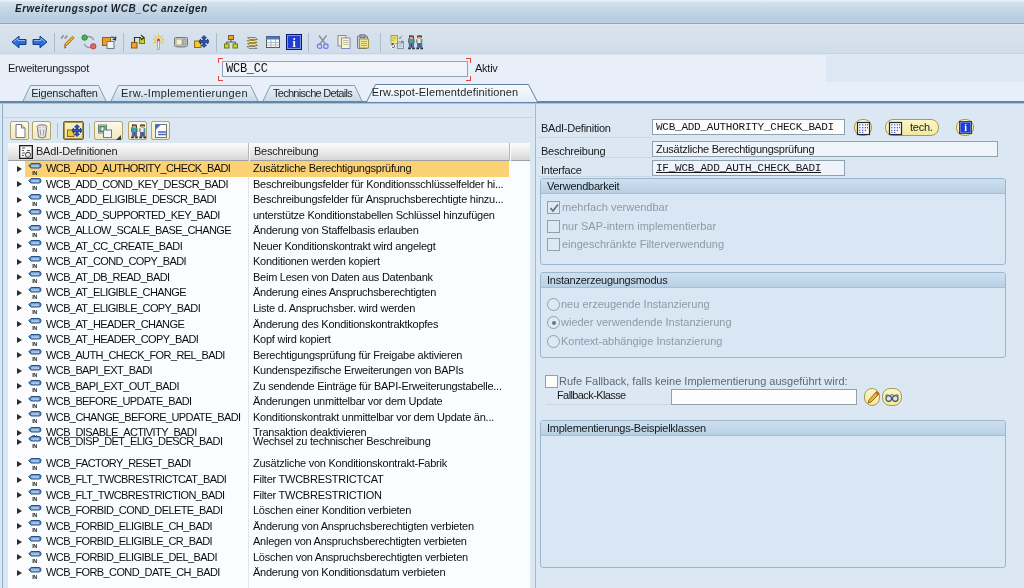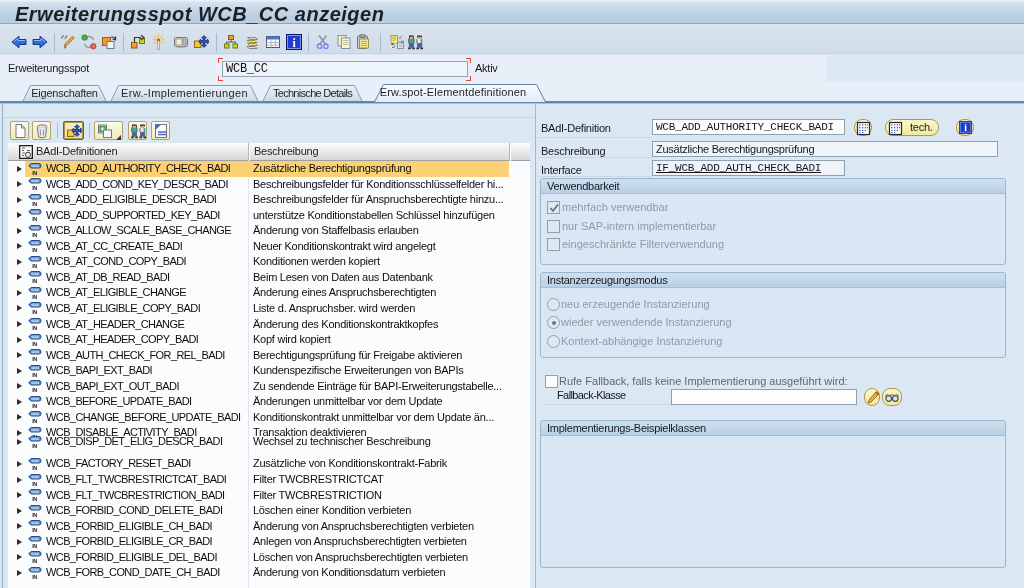--- a/index.html
+++ b/index.html
@@ -11,7 +11,7 @@
 #title { position:absolute; left:0; top:0; width:1024px; height:24px;
   background:linear-gradient(#eff5fa 0%, #d3e1ee 12%, #c4d6e7 45%, #b8cde0 85%, #bed1e2 100%);
   border-bottom:1px solid #8ba7c0; }
-#title span { position:absolute; left:15px; top:3px; font-size:20px; font-weight:bold;
+#title span { position:absolute; left:15px; top:3px; font-size:10px; font-weight:bold;
   font-style:italic; color:#1c2126; letter-spacing:0.5px; }
 
 

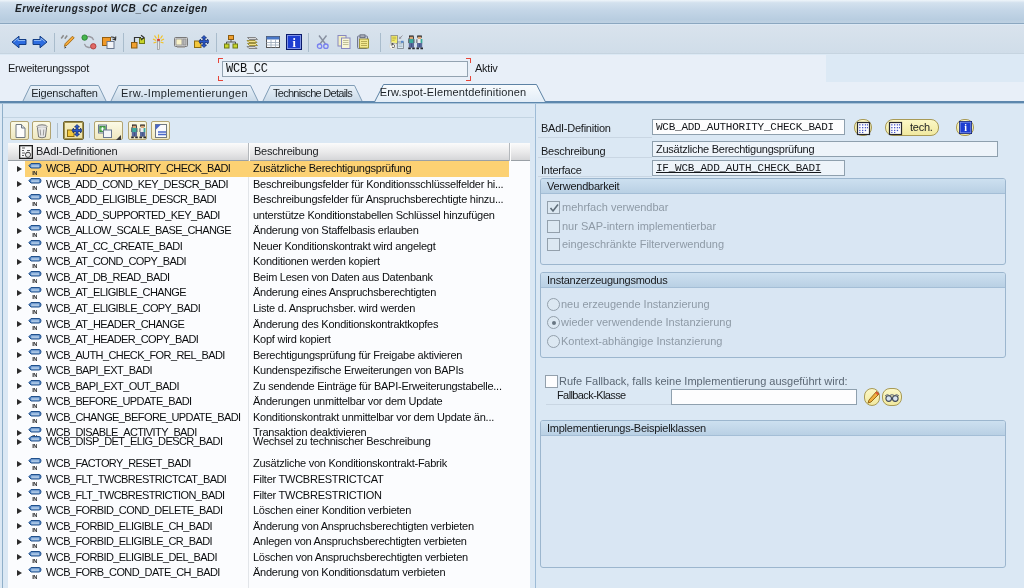--- a/index.html
+++ b/index.html
@@ -269,7 +269,7 @@
   </svg>
     <span style="letter-spacing:-0.7px">Technische Details</span>
   </div>
-<div class="tab tabactive" style="left:374px;width:172px;top:84px;height:18px;z-index:5">
+<div class="tab tabactive" style="left:366px;width:172px;top:84px;height:18px;z-index:5">
   <svg class="tabbrd" width="172" height="18" viewBox="0 0 172 18" preserveAspectRatio="none">
     <path d="M0.5 18 L9.5 0.5 L162.5 0.5 L171.5 18" fill="url(#tg2)" stroke="#5d82a4" stroke-width="1"></path>
     <defs>

